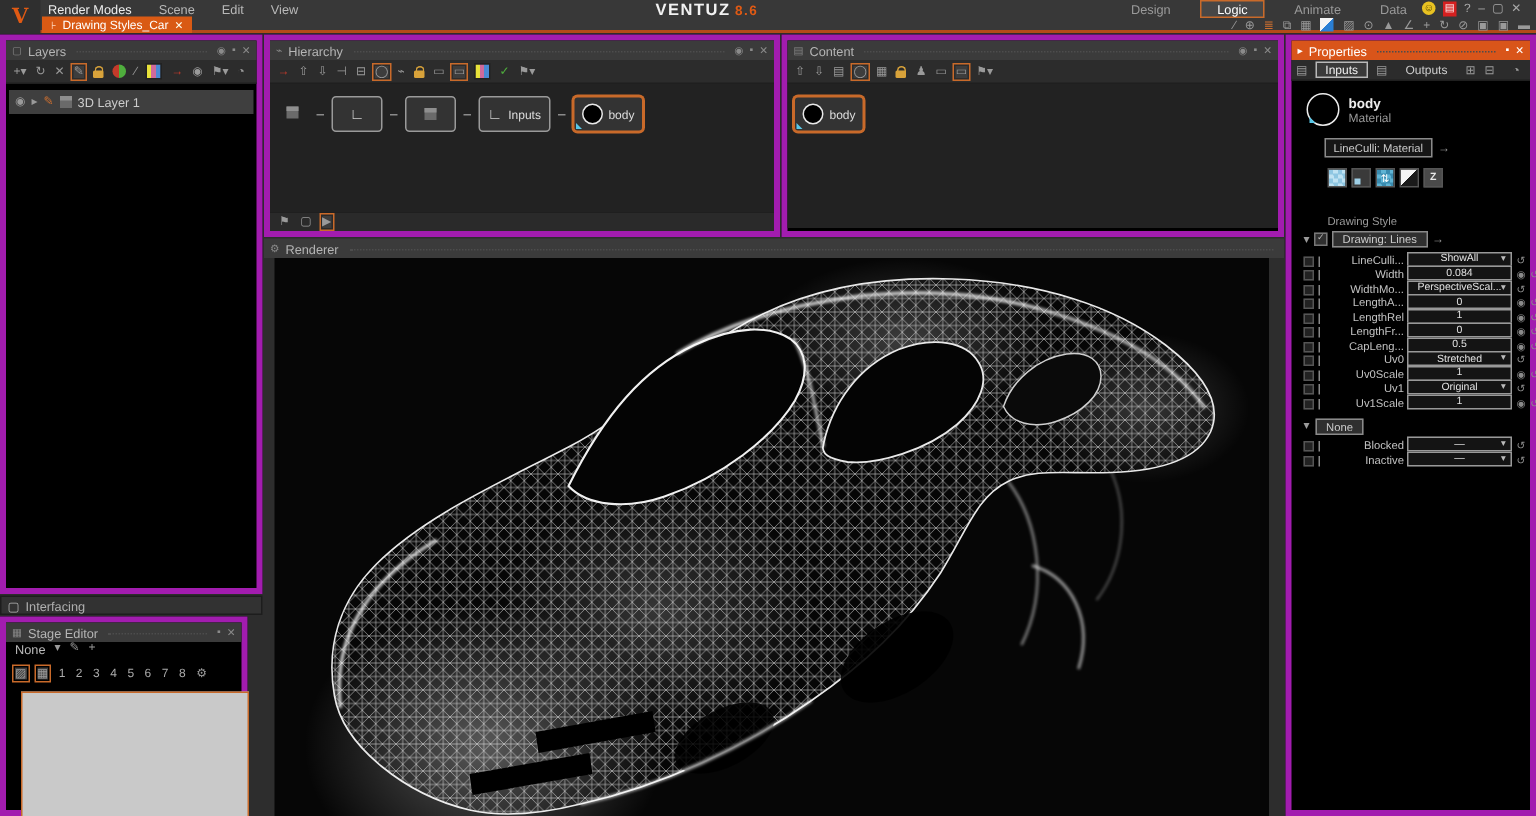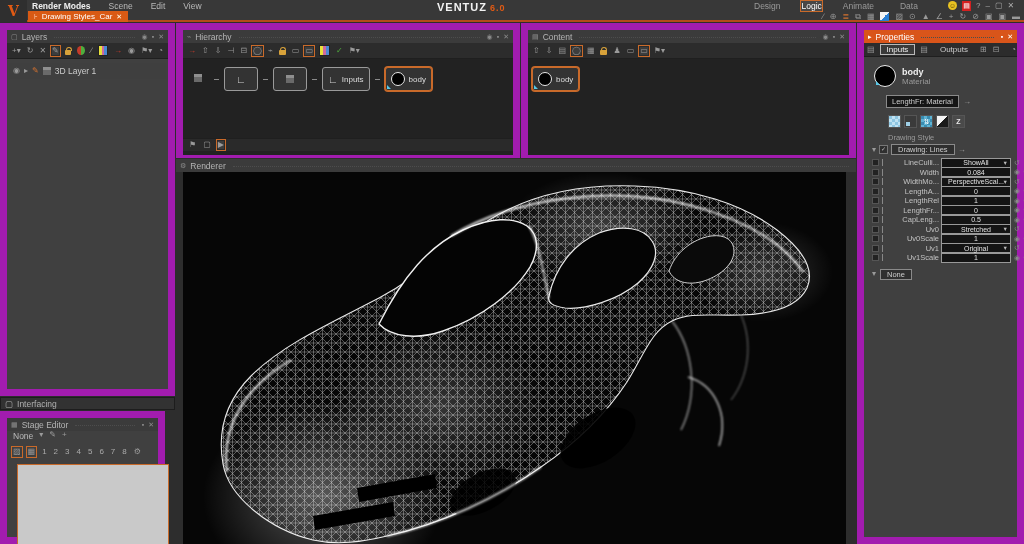--- a/index.html
+++ b/index.html
@@ -13,7 +13,7 @@
   #logo .v{color:#e05a14;font-weight:bold;font-size:14px;font-family:"DejaVu Serif",serif;}
   #menus{left:32px;top:0;height:11px;display:flex;gap:18px;align-items:center;font-size:8.5px;}
   #menus .menu{color:#b9b9b9;cursor:default;}
-  #menus .menu.bold{color:#eee;font-weight:bold;}
+  #menus .menu.bold{color:#eee;font-weight:normal;}
   #brand{left:437px;top:1px;font-size:11px;font-weight:bold;letter-spacing:1px;}
   #brand .t{color:#f2f2f2;} #brand .ver{color:#e05a14;font-size:9px;margin-left:3px;}
   #modes{left:748px;top:0;height:11px;display:flex;gap:14px;align-items:center;font-size:8.5px;}

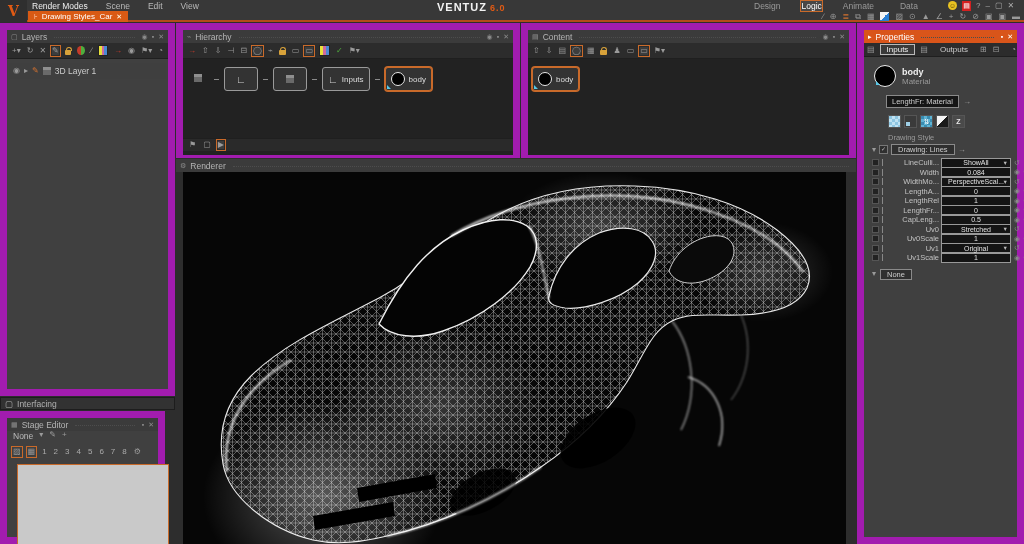--- a/index.html
+++ b/index.html
@@ -121,7 +121,7 @@
         <span class="menu">View</span>
       </div>
     <div id="brand" class="abs">
-      <span class="t">VENTUZ</span><span class="ver">6.0</span>
+      <span class="t">VENTUZ</span><span class="ver">8.6</span>
     </div>
     <div id="modes" class="abs">
         <span class="mode">Design</span>

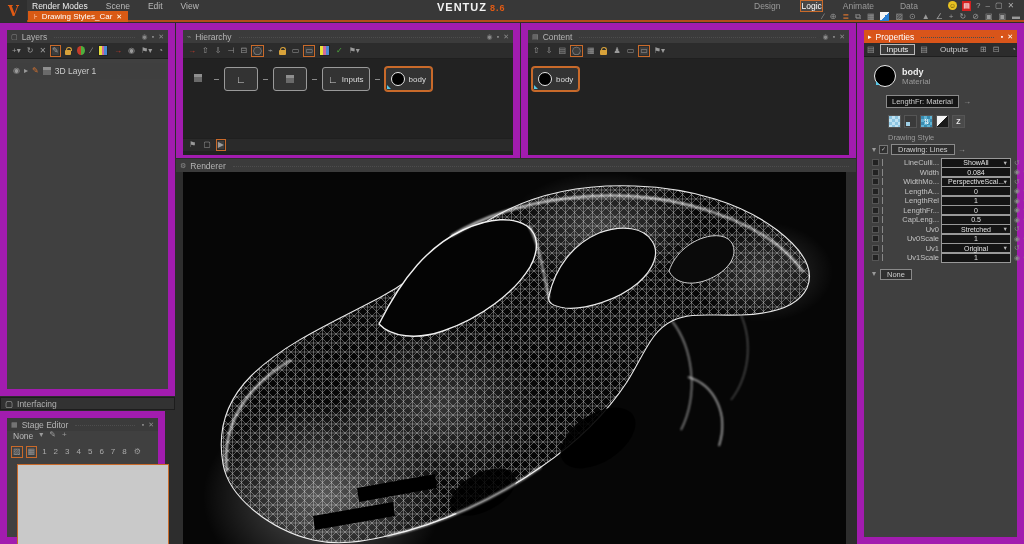--- a/index.html
+++ b/index.html
@@ -18,7 +18,7 @@
   #brand .t{color:#f2f2f2;} #brand .ver{color:#e05a14;font-size:9px;margin-left:3px;}
   #modes{left:748px;top:0;height:11px;display:flex;gap:14px;align-items:center;font-size:8.5px;}
   #modes .mode{color:#9a9a9a;padding:0 6px;}
-  #modes .mode.active{color:#fff;background:#474747;border:1px solid #c96a2a;padding:0 0;height:10px;line-height:10px;}
+  #modes .mode.active{color:#fff;background:#474747;border:1px solid #c96a2a;padding:0 10px;height:10px;line-height:10px;}
   #winicons{left:948px;top:0;height:11px;display:flex;gap:5px;align-items:center;font-size:8px;}
   #winicons .gicon{color:#aaa;} 
   #winicons .yellowround{background:#e8c222;color:#5a4a00;border-radius:50%;width:9px;height:9px;line-height:9px;text-align:center;font-size:7px;}

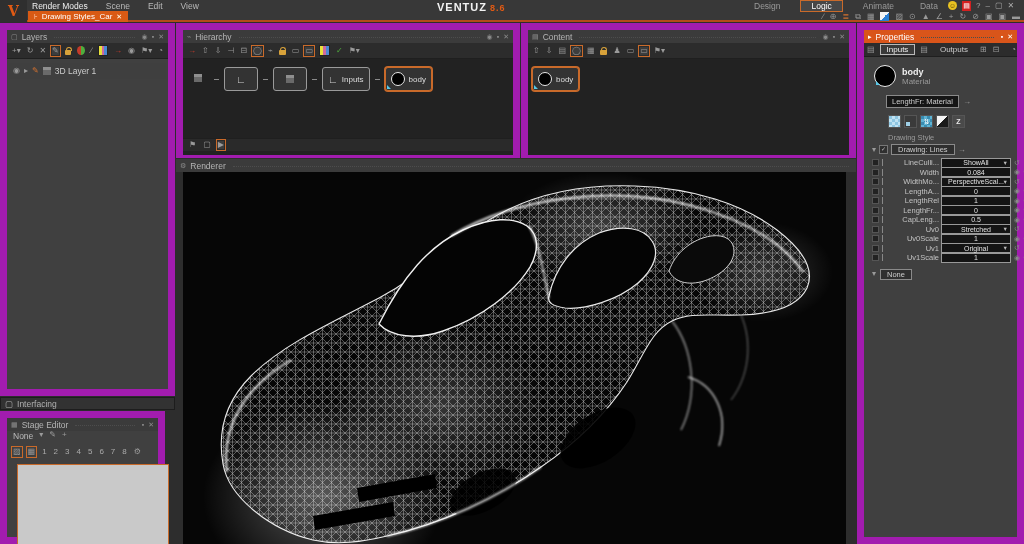--- a/index.html
+++ b/index.html
@@ -37,7 +37,7 @@
   .selbox{outline:1px solid #c96a2a;outline-offset:1px;background:#3d3d3d;}
 
   
-  .panel{background:#404040;box-sizing:border-box;border:7px solid #a21caf;}
+  .panel{background:#000000;box-sizing:border-box;border:4px solid #a21caf;}
   .phead{height:13px;background:#3b3b3b;display:flex;align-items:center;gap:4px;padding:0 4px;font-size:8.5px;color:#b5b5b5;}
   .phead .lead{flex:1;border-bottom:1px dotted #4d4d4d;height:1px;margin:0 3px;}
   .phead .hic{font-size:7px;color:#8a8a8a;}

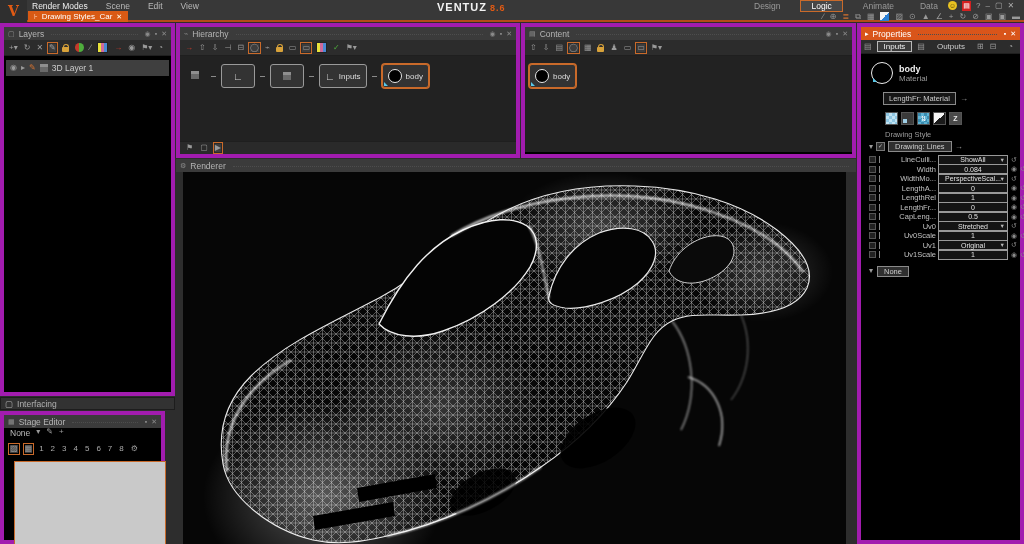--- a/index.html
+++ b/index.html
@@ -359,7 +359,7 @@
         </span>
     </div>
     <div id="matfield">
-      <span class="fieldbox">LengthFr:  Material</span>
+      <span class="fieldbox">LineCulli:  Material</span>
       <span class="gicon">→</span>
     </div>
     <div id="swatches">

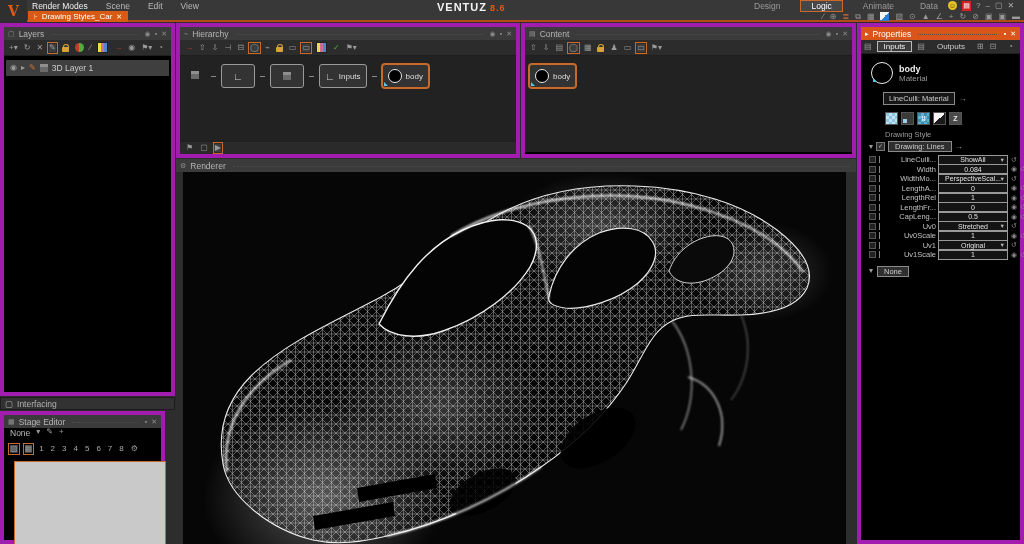--- a/index.html
+++ b/index.html
@@ -84,7 +84,7 @@
   .sw-teal{background:repeating-conic-gradient(#5fb4d4 0 25%,#3a8cb0 0 50%) 0 0/6px 6px;color:#fff;}
   .sw-diag{background:linear-gradient(135deg,#f5f5f5 50%,#1a1a1a 50%);}
   .sw-z{background:#4a4a4a;color:#e8e8e8;font-weight:bold;}
-  .sectlabel{margin:5px 0 2px 24px;font-size:7.5px;color:#9a9a9a;}
+  .sectlabel{margin:18px 0 2px 24px;font-size:7.5px;color:#9a9a9a;}
   .grouphead{margin:2px 0 3px 8px;display:flex;align-items:center;gap:3px;font-size:7.5px;}
   .grouphead .chk{width:7px;height:7px;border:1px solid #777;background:#2f2f2f;color:#bbb;font-size:6px;line-height:7px;text-align:center;}
   .prow{display:flex;align-items:center;height:9.5px;padding-left:8px;}

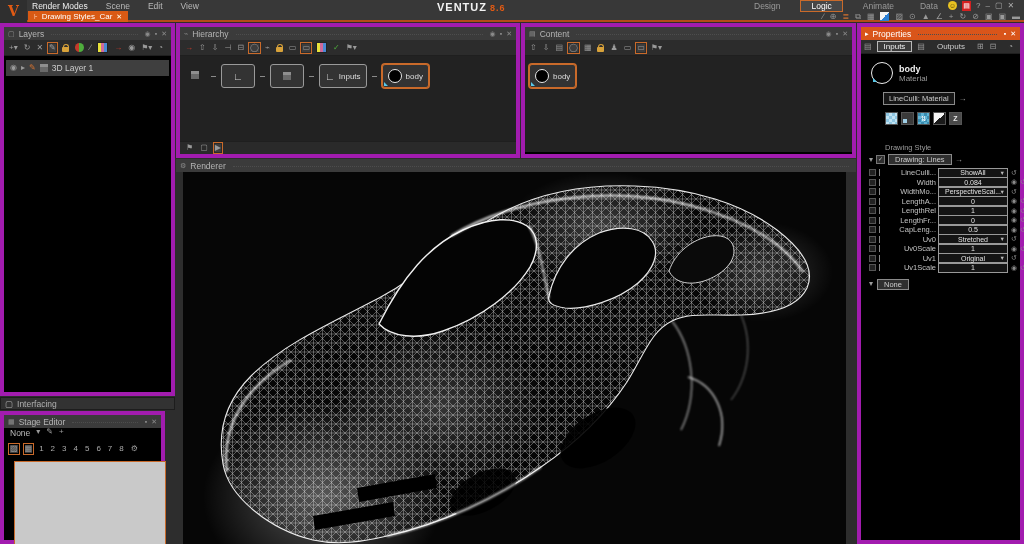--- a/index.html
+++ b/index.html
@@ -87,7 +87,7 @@
   .sectlabel{margin:18px 0 2px 24px;font-size:7.5px;color:#9a9a9a;}
   .grouphead{margin:2px 0 3px 8px;display:flex;align-items:center;gap:3px;font-size:7.5px;}
   .grouphead .chk{width:7px;height:7px;border:1px solid #777;background:#2f2f2f;color:#bbb;font-size:6px;line-height:7px;text-align:center;}
-  .prow{display:flex;align-items:center;height:9.5px;padding-left:8px;}
+  .prow{display:flex;align-items:flex-end;height:9.5px;padding-left:8px;}
   .prow .chk{width:5px;height:5px;border:1px solid #555;background:#222;margin-right:3px;flex:none;}
   .prow .tick{width:2px;height:7px;border-left:1px solid #888;margin-right:2px;flex:none;}
   .prow .lbl{width:52px;text-align:right;font-size:7.5px;color:#c2c2c2;white-space:nowrap;overflow:hidden;flex:none;}

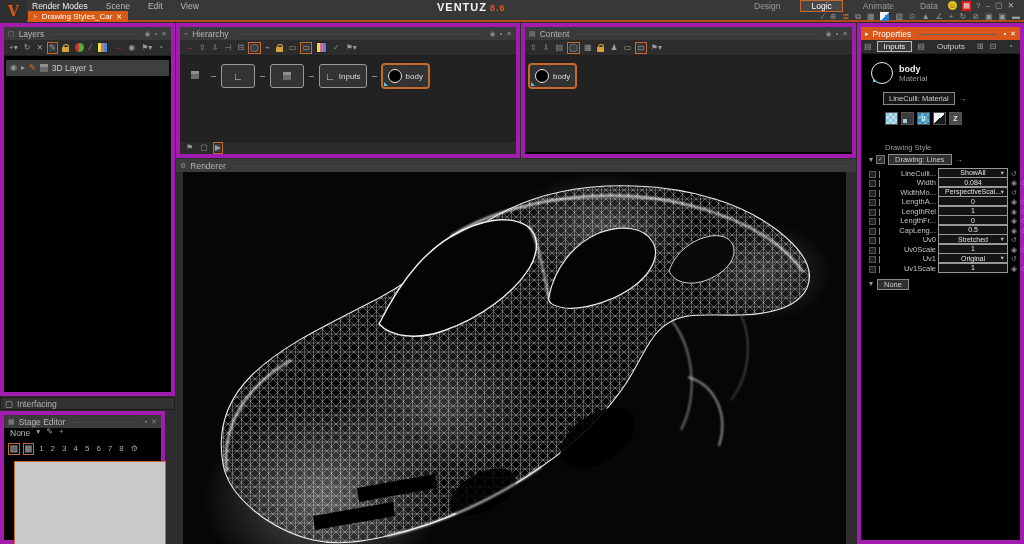--- a/index.html
+++ b/index.html
@@ -466,6 +466,22 @@
       <span class="gicon">▾</span>
       <span class="boxlbl">None</span>
     </div>
+    <div id="state-rows">
+        <div class="prow">
+          <span class="chk"></span>
+          <span class="tick"></span>
+          <span class="lbl">Blocked</span>
+          <span class="val">—<span class="dd">▼</span></span>
+          <span class="ic">↺</span>
+        </div>
+        <div class="prow">
+          <span class="chk"></span>
+          <span class="tick"></span>
+          <span class="lbl">Inactive</span>
+          <span class="val">—<span class="dd">▼</span></span>
+          <span class="ic">↺</span>
+        </div>
+      </div>
   </div>
 
   <div id="interf" class="abs">

